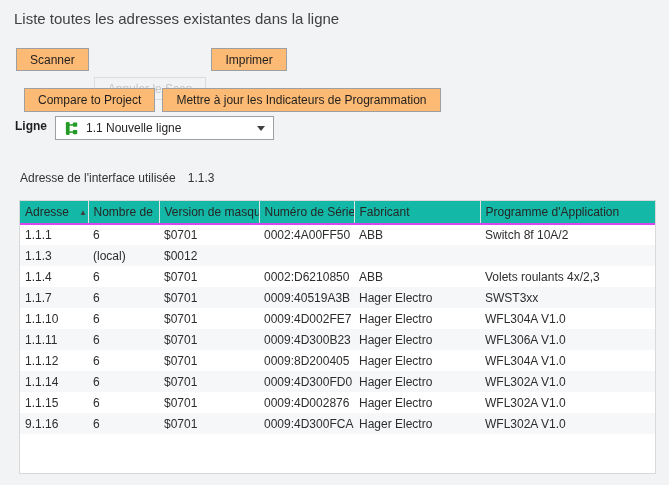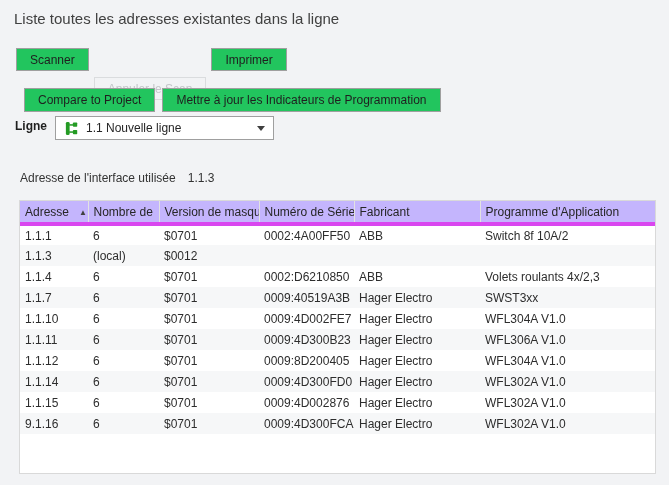--- a/index.html
+++ b/index.html
@@ -20,7 +20,7 @@
   .row2 { left: 16px; top: 88px; gap: 7px; padding-left: 8px; }
   button.btn {
     height: 23px; padding: 0 13px;
-    background: #22c55e;
+    background: #fdba74;
     border: 1px solid #9f9f9f;
     font-family: "Liberation Sans", sans-serif;
     font-size: 12px; color: #1f1f1f;

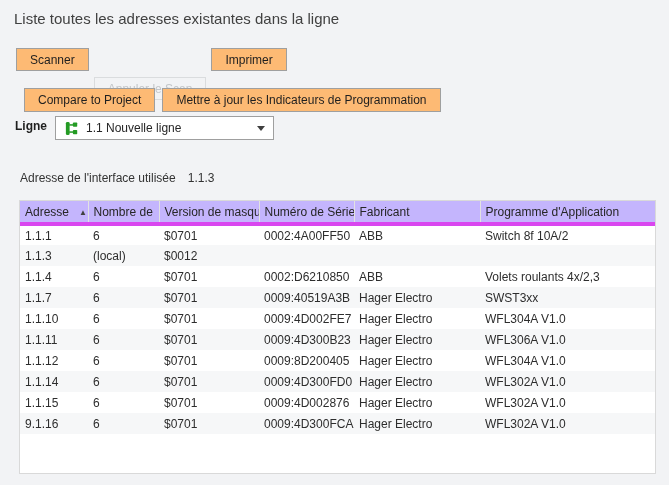--- a/index.html
+++ b/index.html
@@ -62,9 +62,9 @@
     height: 23px; text-align: left; font-weight: normal;
     font-size: 12px; color: #262626;
     padding: 0 4px 0 5px;
-    background: #c4b5fd;
+    background: #14b8a6;
     border-right: 1px solid #e2e2e2;
-    border-bottom: 4px solid #d946ef;
+    border-bottom: 2px solid #d946ef;
     white-space: nowrap; overflow: hidden;
   }
   th:last-child { border-right: none; }

